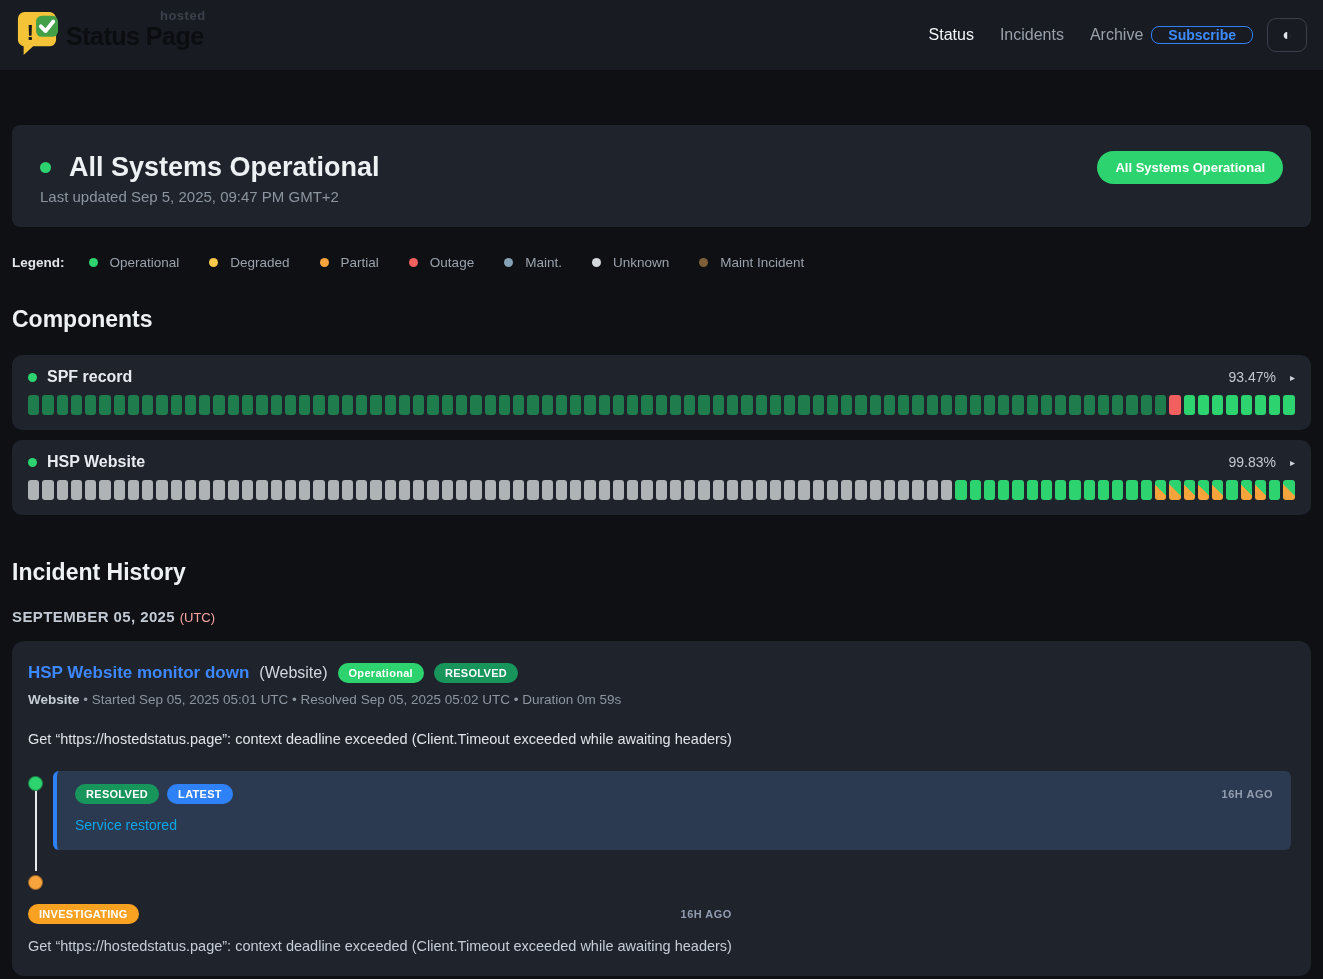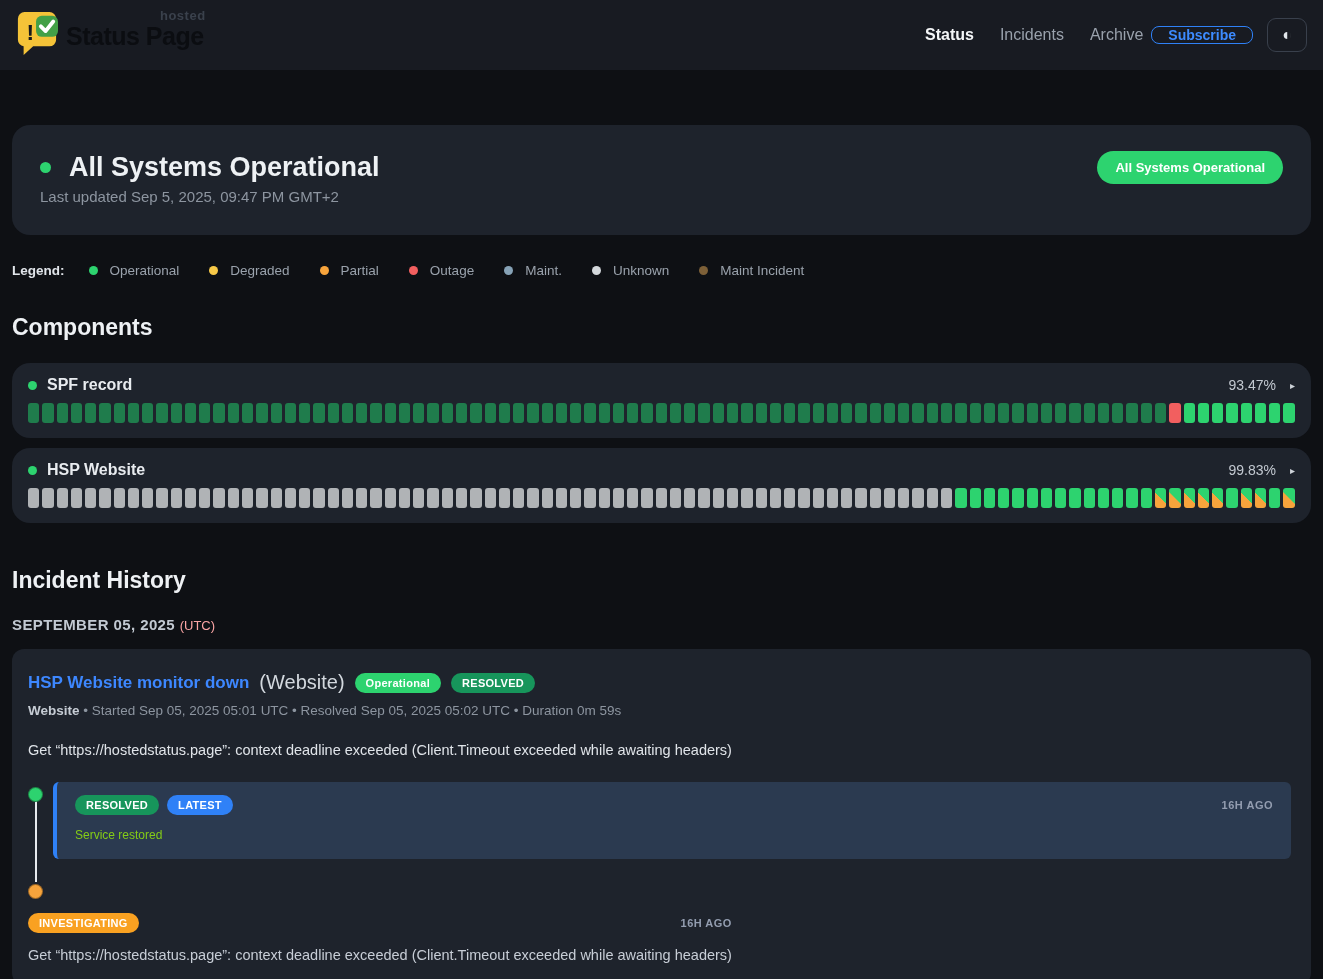--- a/index.html
+++ b/index.html
@@ -21,7 +21,7 @@
   .brand-sup { position:absolute; top:-2px; right:-2px; font-size:13px; color:#3a414c; font-weight:600; letter-spacing:0.5px; }
   .nav { margin-left:auto; display:flex; align-items:center; gap:26px; }
   .nav a { text-decoration:none; font-size:16px; color:#99a1ac; cursor:pointer; }
-  .nav a.active { color:#f4f6f8; font-weight:700;margin-left:24px; }
+  .nav a.active { color:#f4f6f8; font-weight:400;margin-left:24px; }
   .subscribe-btn {
     margin-left:8px; background:transparent; border:1.5px solid #2f81f7; color:#3d8bff;
     font-size:14px; font-weight:600; padding:0 16px; border-radius:8px; cursor:pointer;

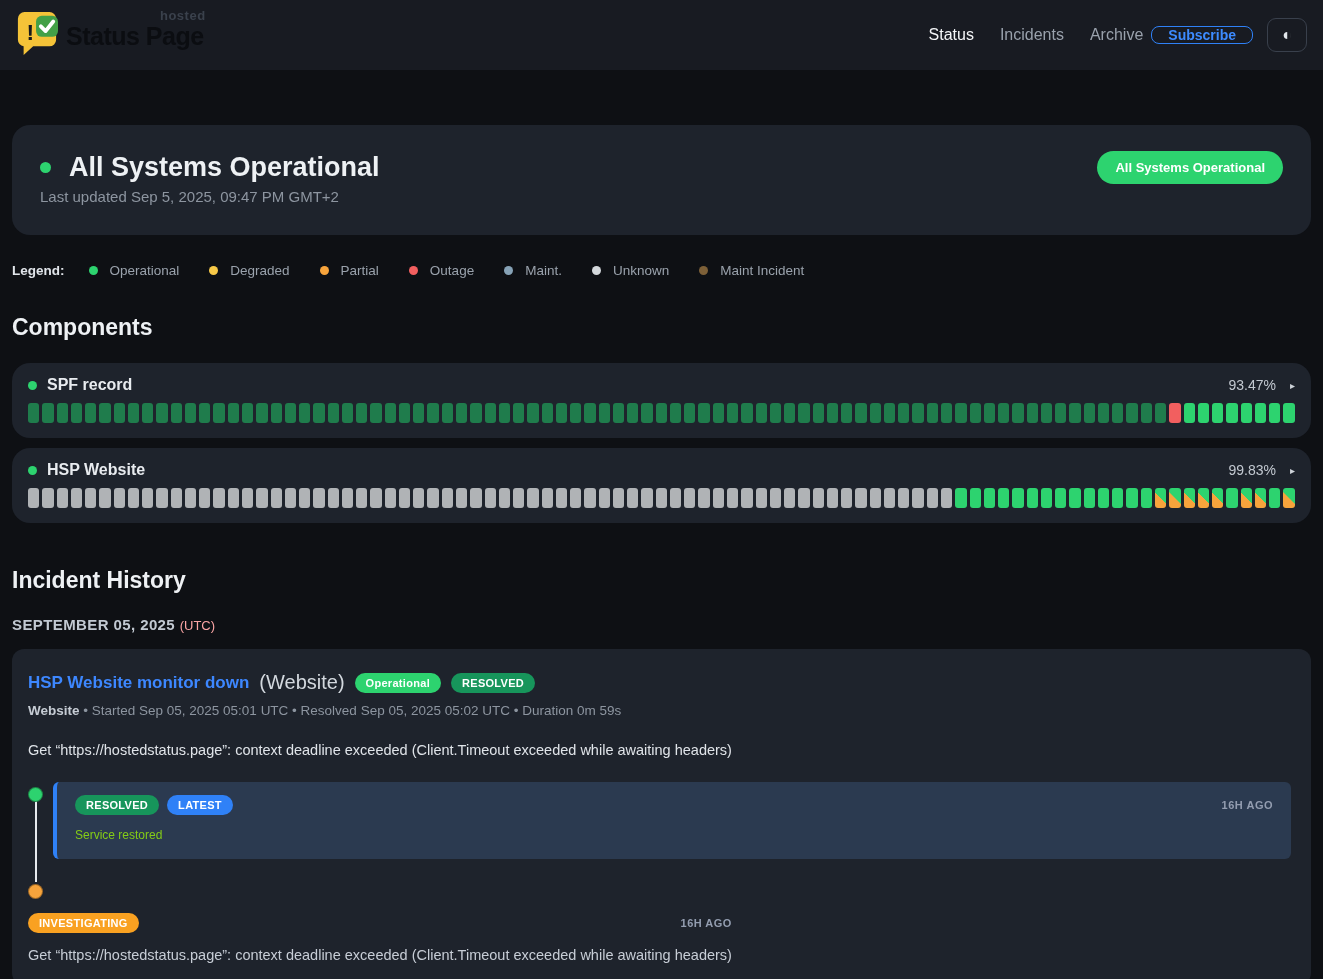--- a/index.html
+++ b/index.html
@@ -36,7 +36,7 @@
   .page { padding:0 12px 14px; }
   
   .status-card {
-    margin-top:55px; background:#1e232c; border-radius:18px; padding:26px 28px 30px;
+    margin-top:55px; background:#1e232c; border-radius:8px; padding:26px 28px 22px;
   }
   .status-row { display:flex; align-items:center; }
   .status-dot { width:11px; height:11px; border-radius:50%; background:#2dd36f; margin-right:18px; flex:none; }

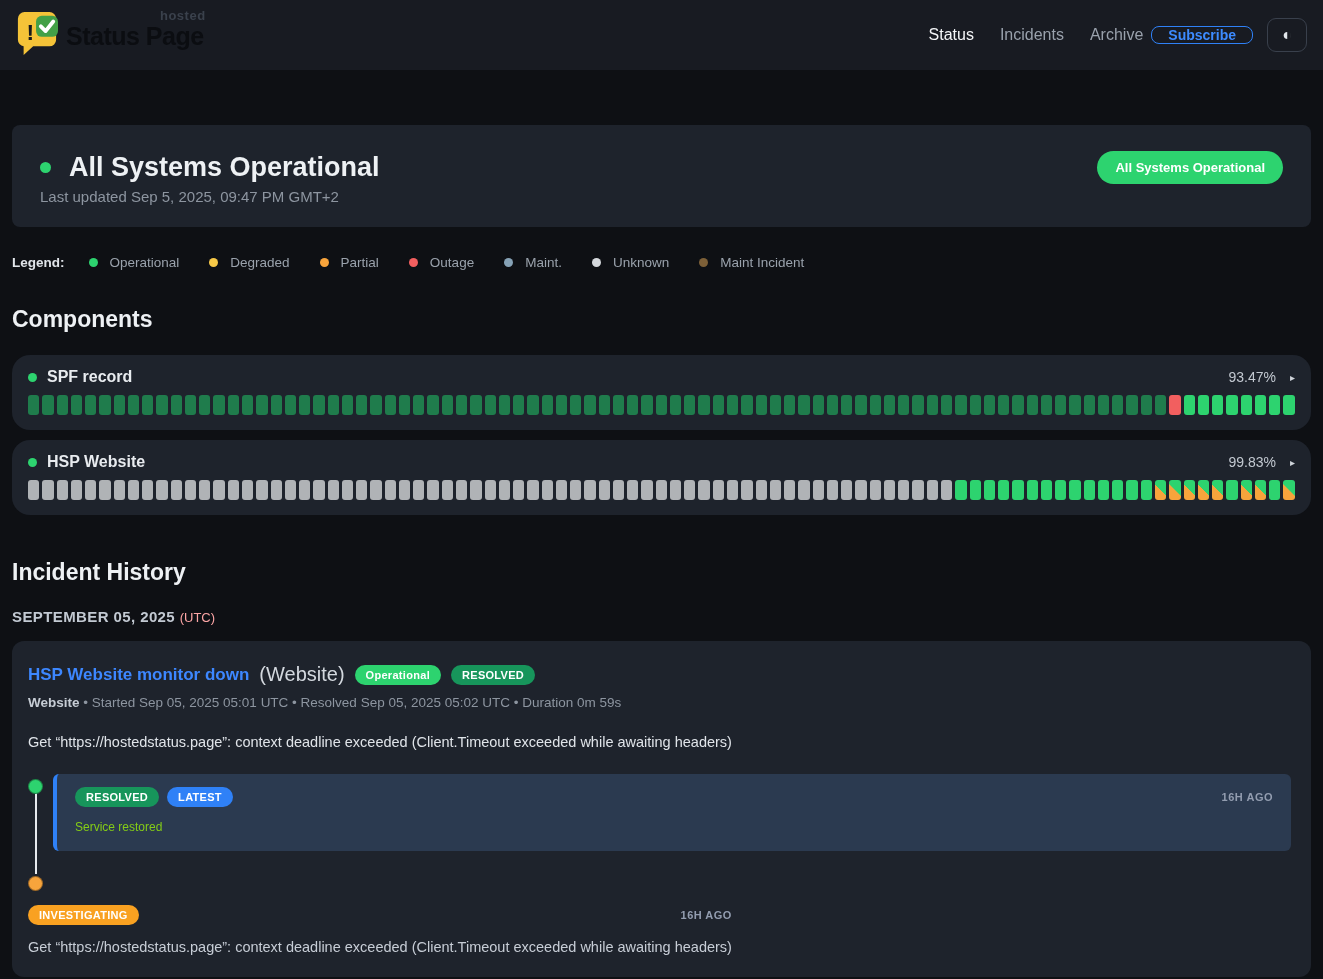--- a/index.html
+++ b/index.html
@@ -53,7 +53,7 @@
   .legend-dot { width:9px; height:9px; border-radius:50%; margin-right:12px; flex:none; }
   
   .section-title { font-size:23px; font-weight:600; color:#eef1f4; margin-bottom:22px; }
-  .component-card { background:#1e232c; border-radius:18px; padding:13px 16px 15px; margin-bottom:10px; }
+  .component-card { background:#1e232c; border-radius:10px; padding:13px 16px 15px; margin-bottom:10px; }
   .comp-head { display:flex; align-items:center; margin-bottom:9px; }
   .comp-dot { width:9px; height:9px; border-radius:50%; background:#2dd36f; margin-right:10px; flex:none; }
   .comp-name { font-size:16px; font-weight:600; color:#e8ebef; }

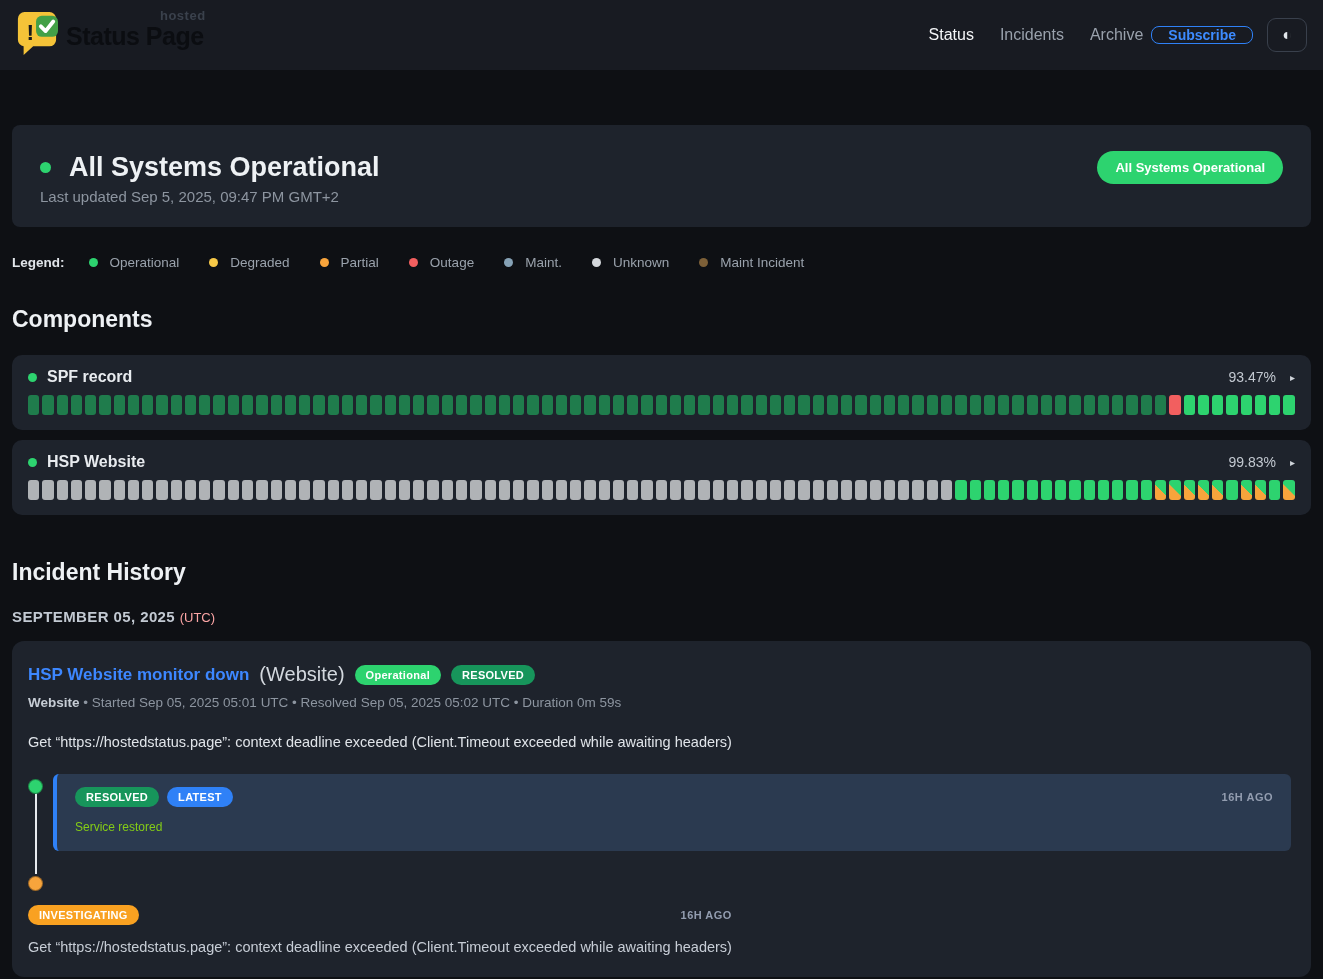--- a/index.html
+++ b/index.html
@@ -74,7 +74,7 @@
   .incident-card { background:#1e232c; border-radius:12px; padding:22px 20px 22px 16px; }
   .inc-title-row { display:flex; align-items:center; gap:10px; flex-wrap:wrap; }
   .inc-link { font-size:17px; font-weight:bold; color:#3d87ff; text-decoration:none; cursor:pointer; }
-  .inc-suffix { font-size:20px; color:#d3d8de; }
+  .inc-suffix { font-size:16px; color:#d3d8de; }
   .pill { font-size:11px; font-weight:bold; color:#fff; border-radius:999px; padding:4px 11px; letter-spacing:0.3px; white-space:nowrap; }
   .inc-meta { margin-top:9px; font-size:13.5px; color:#8d95a0; }
   .inc-meta b { color:#c6ccd4; font-weight:600; }

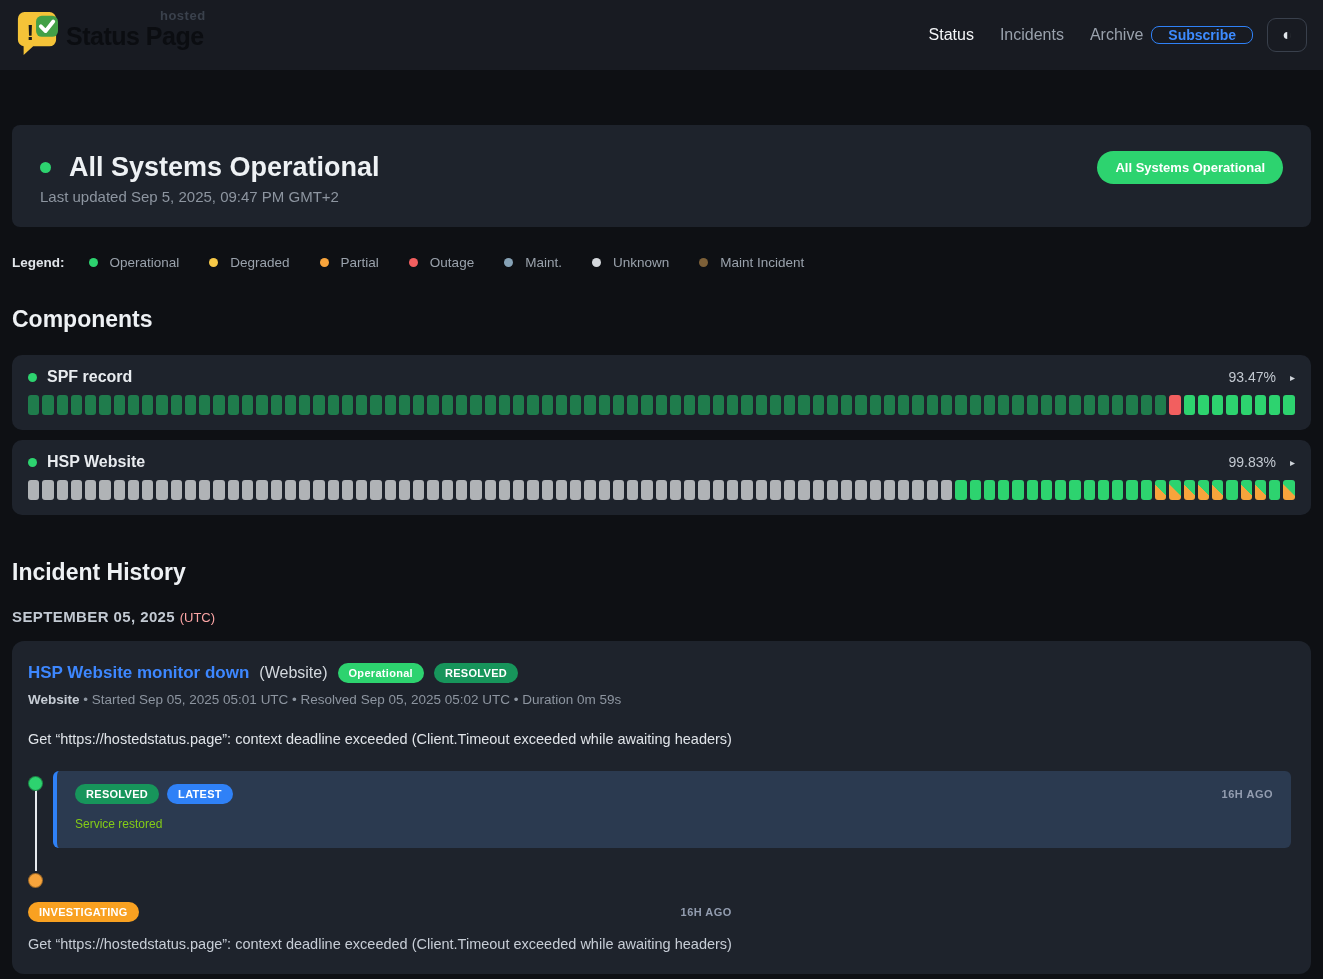--- a/index.html
+++ b/index.html
@@ -89,7 +89,7 @@
   .tl-content.highlight { background:#2b3a50; border-left:4px solid #2f81f7; border-radius:6px; padding:13px 18px 17px; }
   .tl-badges { display:flex; align-items:center; gap:8px; }
   .tl-time { margin-left:auto; font-size:11px; font-weight:bold; color:#939db0; letter-spacing:0.5px; }
-  .tl-body { margin-top:13px; font-size:12px; color:#84cc16; }
+  .tl-body { margin-top:13px; font-size:14px; color:#0ea5e9; }
   .tl-entry.plain .tl-content { padding-top:4px; }
   .tl-entry.plain .tl-body { margin-top:14px; color:#c7cdd6; font-size:14.5px; padding-left:0; }
 </style>

